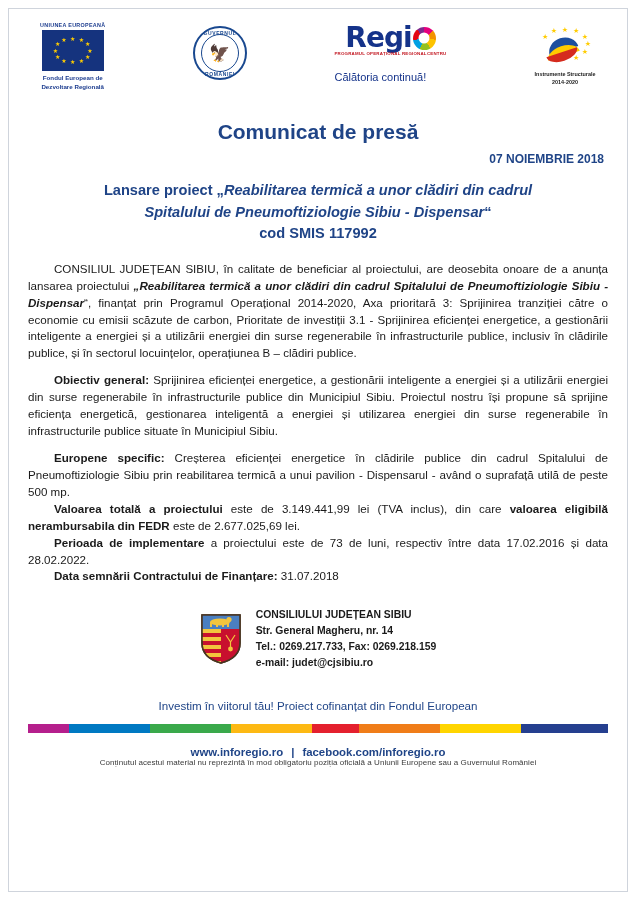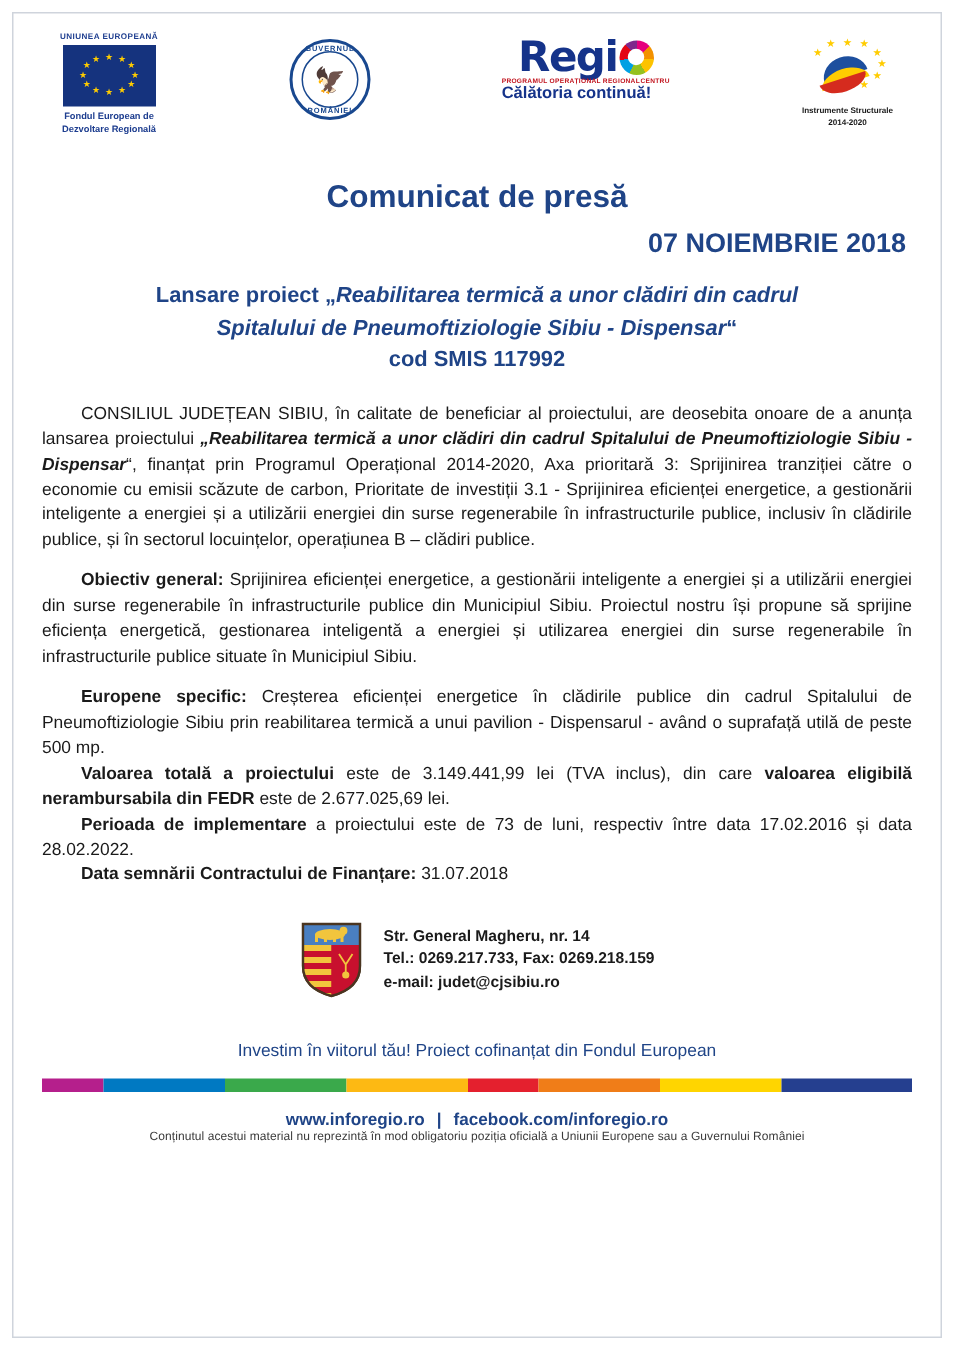--- a/index.html
+++ b/index.html
@@ -170,8 +170,8 @@
   .regio-slogan {
     font-size: 11px;
     color: #15338a;
-    font-weight: 700;
-    margin-top: 0;
+    font-weight: 400;
+    margin-top: 15px;
   }
 
   

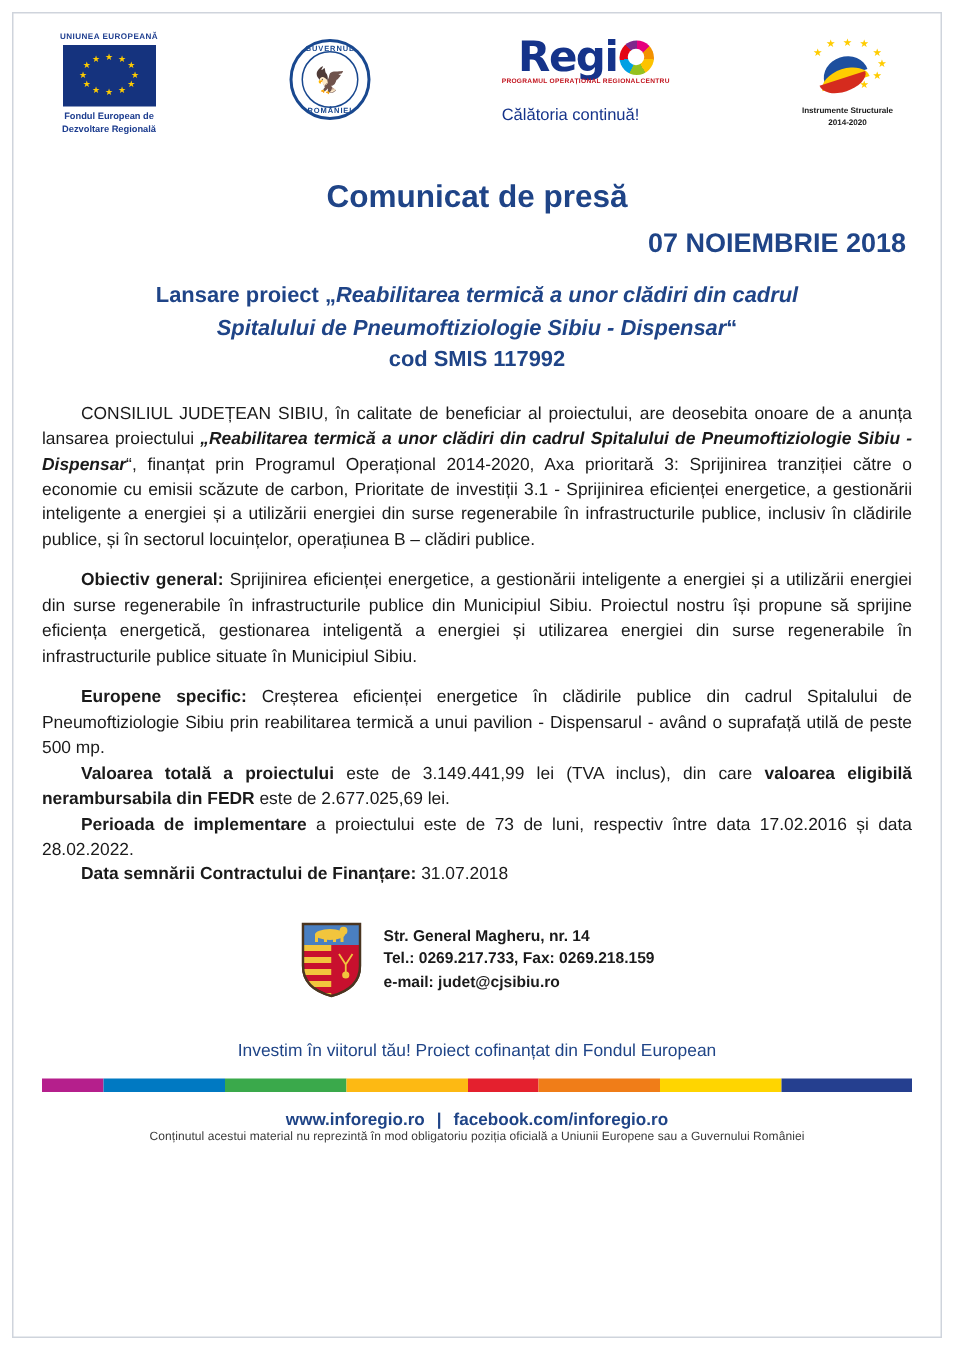--- a/index.html
+++ b/index.html
@@ -232,7 +232,7 @@
   .doc-date {
     text-align: right;
     color: #1f4487;
-    font-size: 18px;
+    font-size: 12px;
     font-weight: bold;
     margin-top: 8px;
     padding-right: 4px;

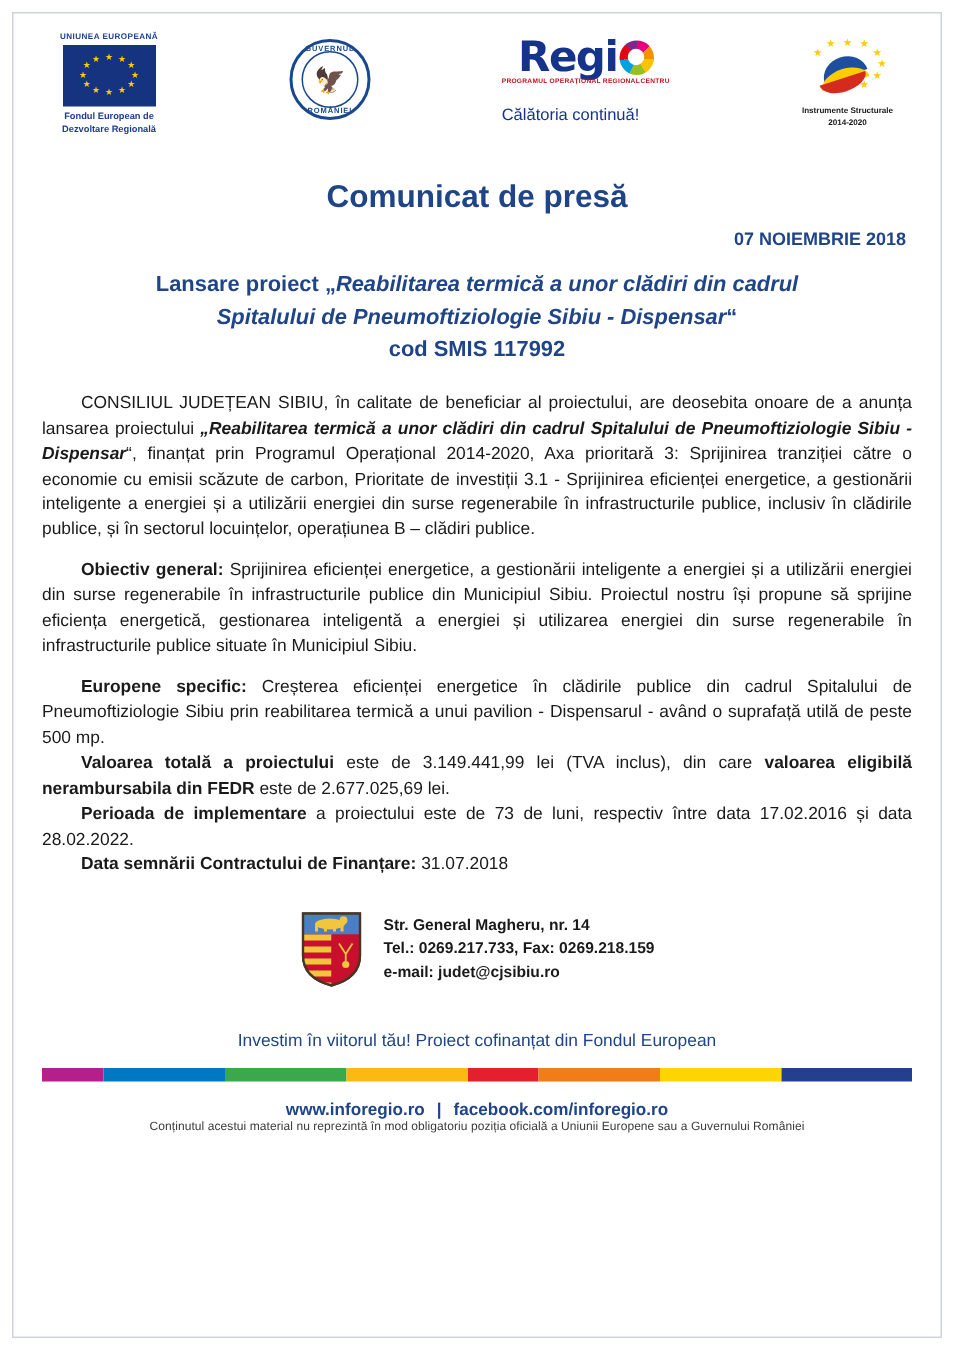--- a/index.html
+++ b/index.html
@@ -444,6 +444,7 @@
         </svg>
       </div>
       <div class="contact-lines">
+        <div>CONSILIULUI JUDEȚEAN SIBIU</div>
         <div>Str. General Magheru, nr. 14</div>
         <div>Tel.: 0269.217.733, Fax: 0269.218.159</div>
         <div>e-mail: judet@cjsibiu.ro</div>

